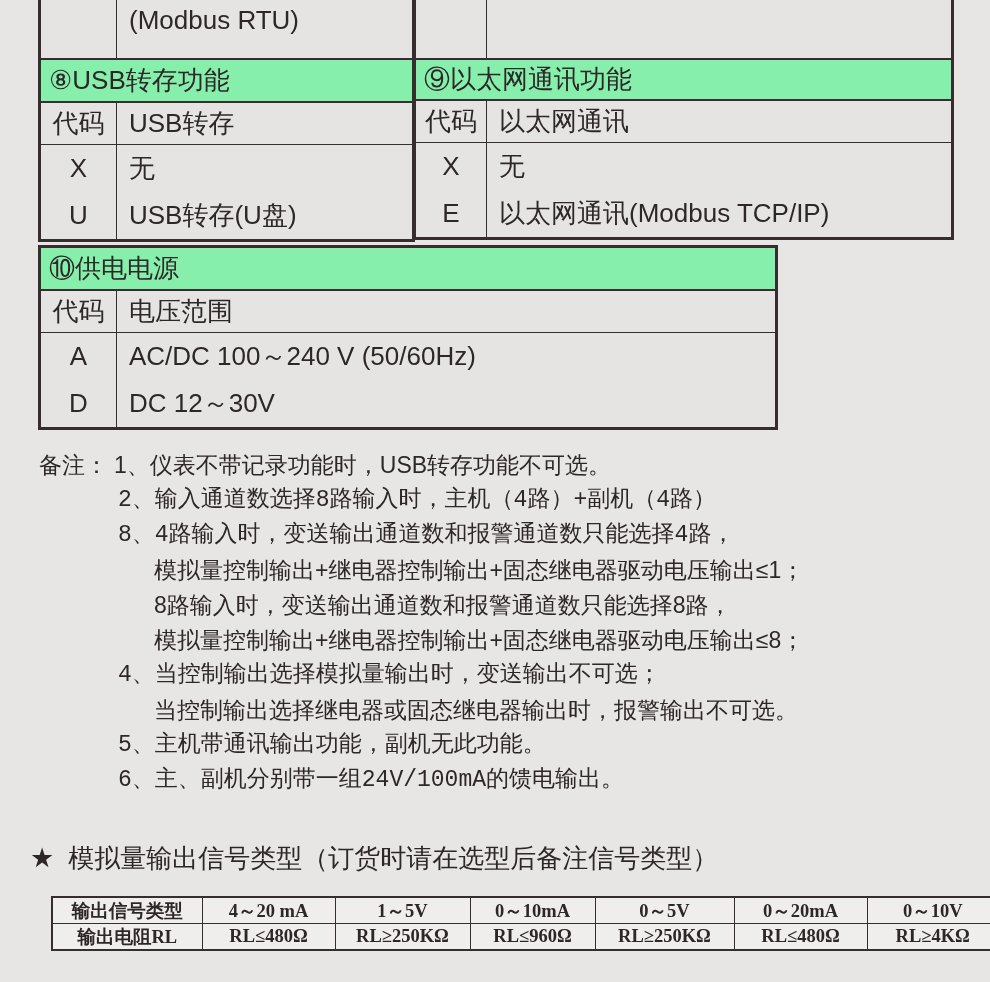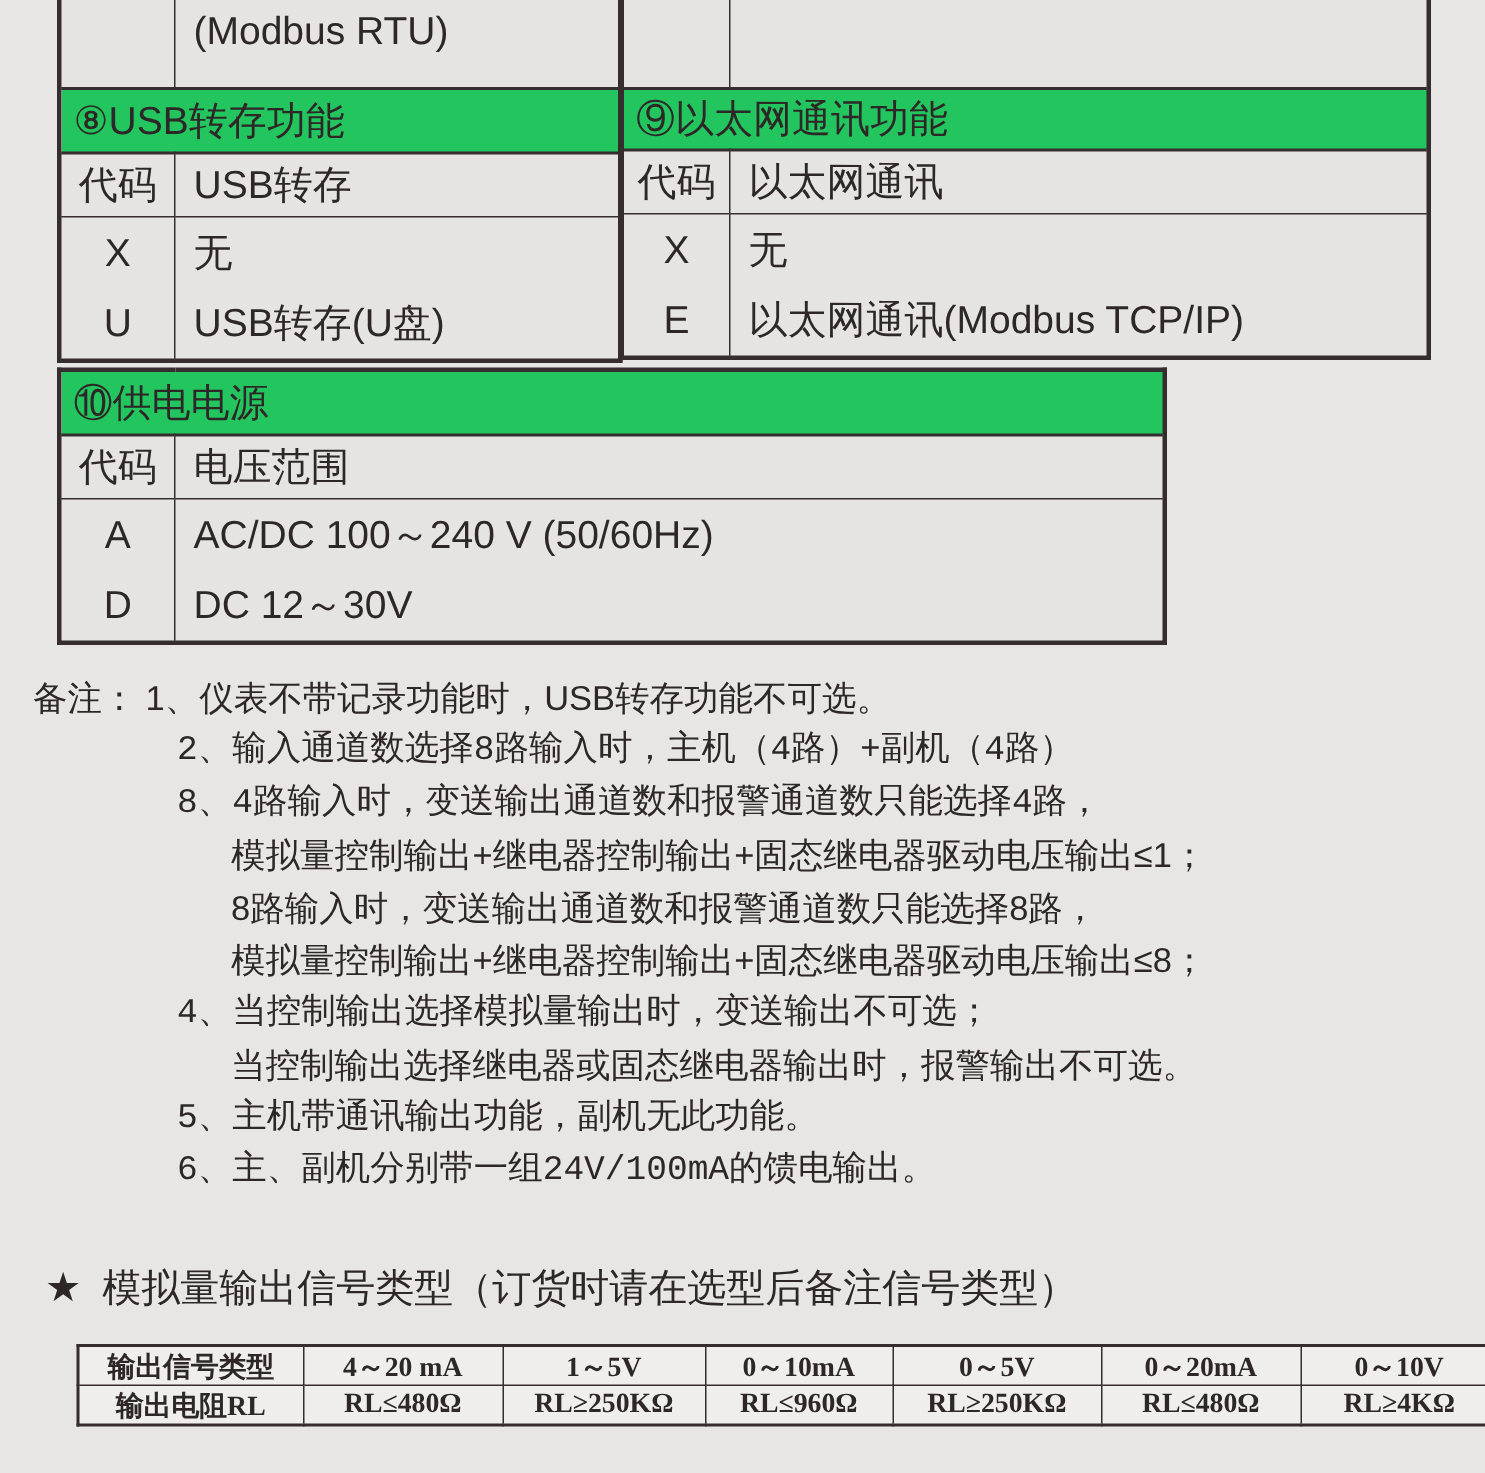--- a/index.html
+++ b/index.html
@@ -23,7 +23,7 @@
     overflow:hidden;
   }
   table.spec td.hdr {
-    background:#22c55e;
+    background:#86efac;
     padding:2px 4px 2px 8px;
     border-bottom:2.4px solid #362d2e;
     border-top:2.4px solid #362d2e;

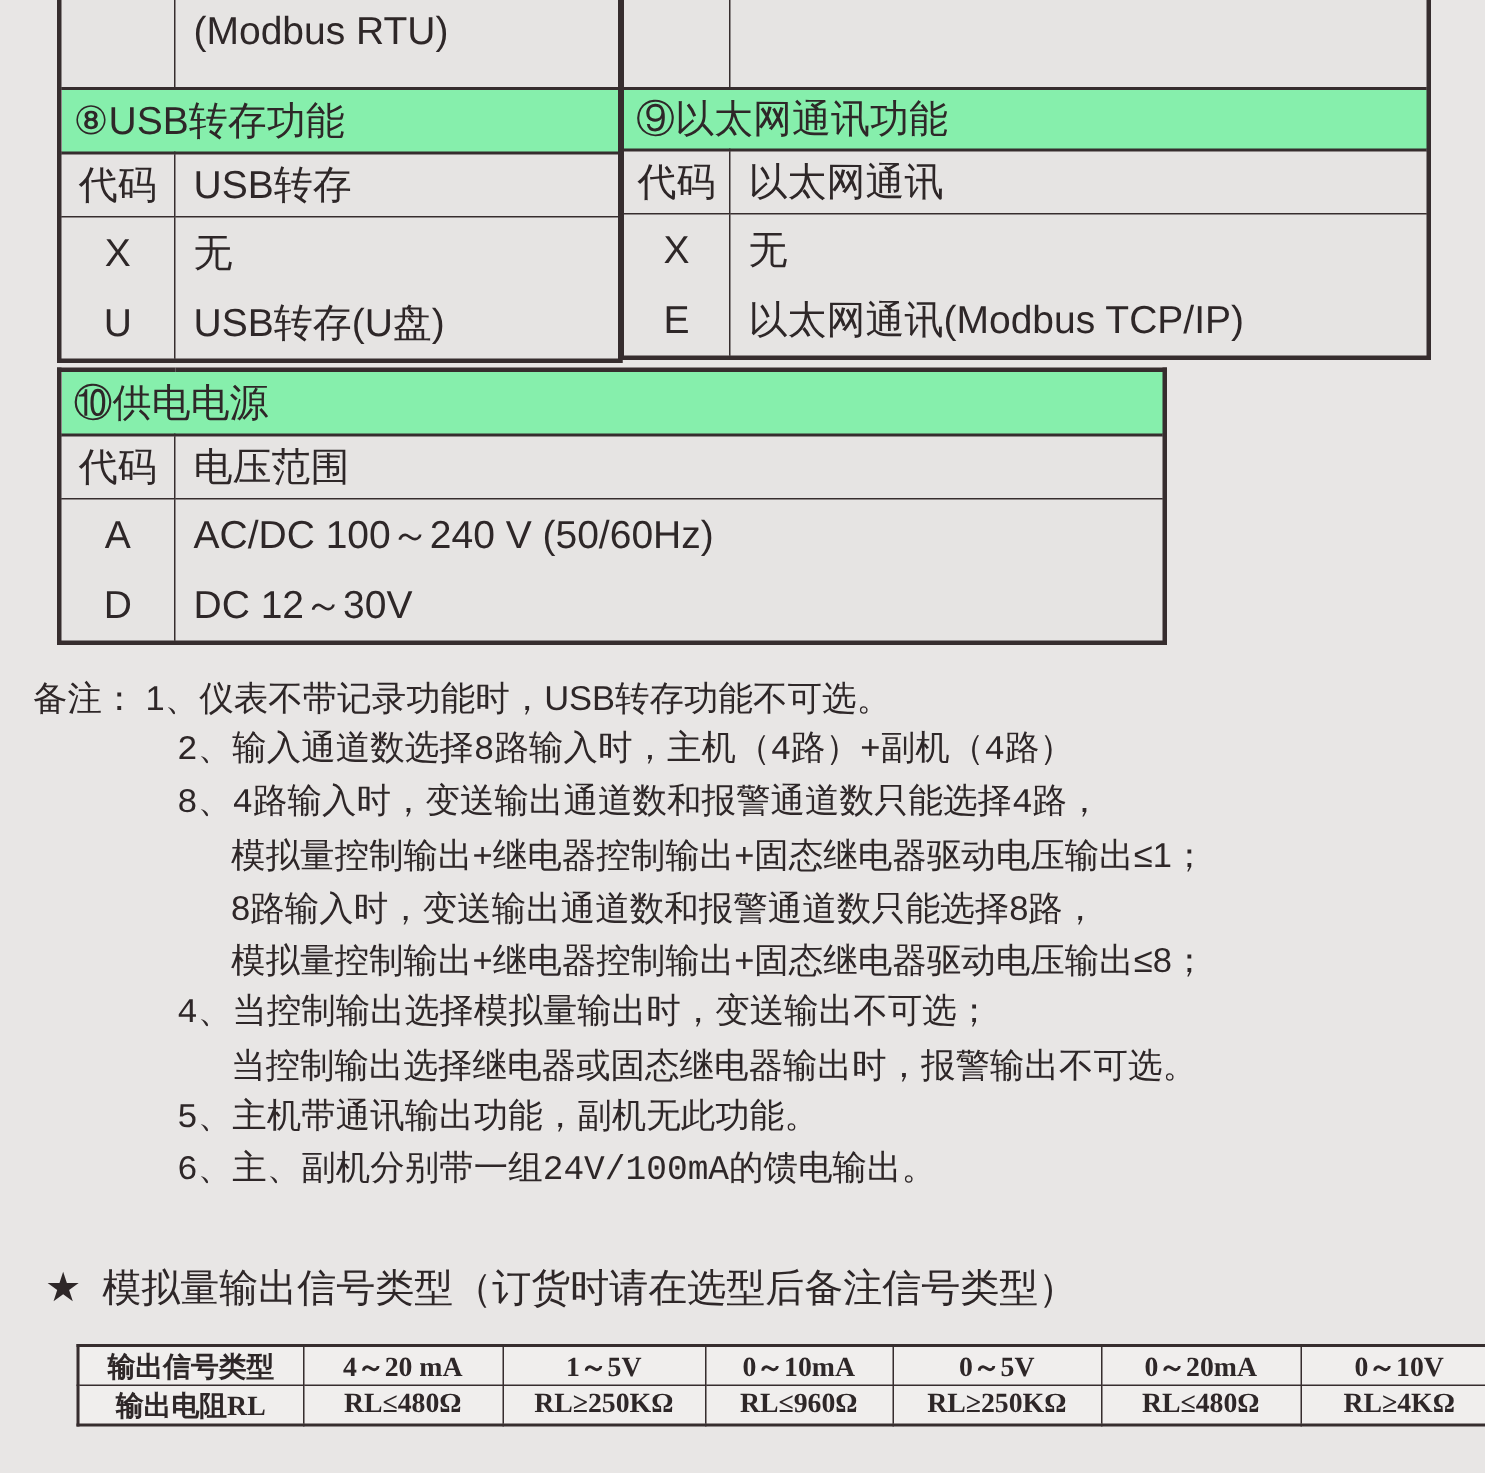--- a/index.html
+++ b/index.html
@@ -36,7 +36,7 @@
 
   
   .note-line { font-size:23px; line-height:35px; white-space:nowrap; }
-  .ind-a { padding-left:22px; }
+  .ind-a { padding-left:39px; }
   .ind-b { padding-left:118px;font-family:Liberation Mono, monospace; }
   .ind-c { padding-left:154px; }
   .note-label { margin-right:6px; }

